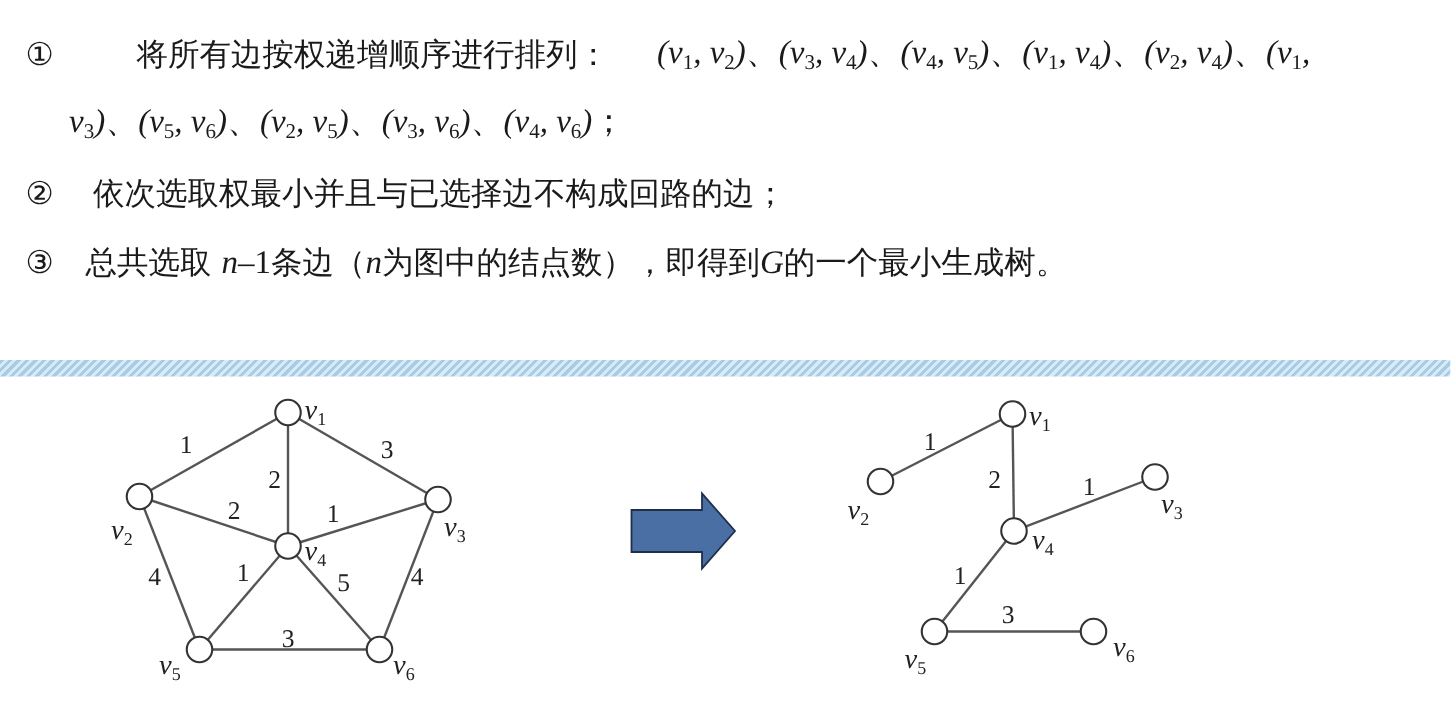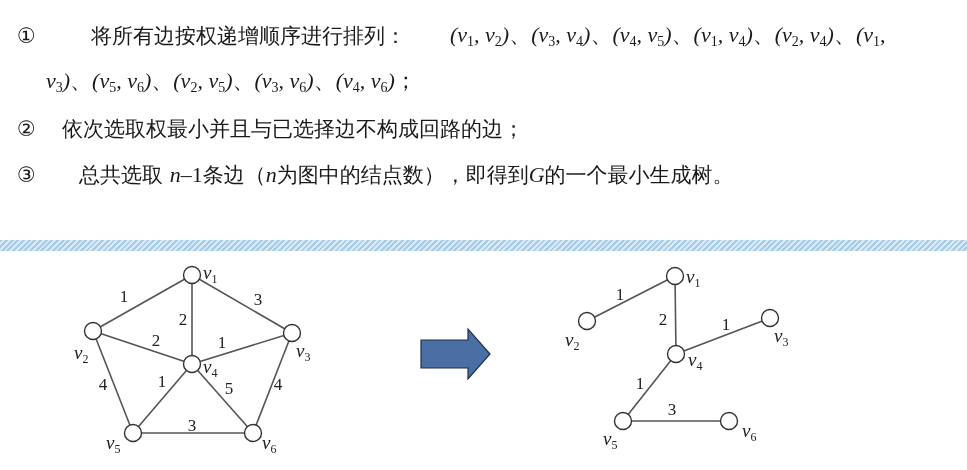--- a/index.html
+++ b/index.html
@@ -48,7 +48,7 @@
 <div class="line" style="top:22px;">
   <span class="marker">①</span>
   <span class="text" style="left:62px;margin-left:29px;">将所有边按权递增顺序进行排列：</span>
-  <span class="text math" style="left:450px; top:-1px;text-align:right;">(v<sub>1</sub>, v<sub>2</sub>)<span class="rom">、</span>(v<sub>3</sub>, v<sub>4</sub>)<span class="rom">、</span>(v<sub>4</sub>, v<sub>5</sub>)<span class="rom">、</span>(v<sub>1</sub>, v<sub>4</sub>)<span class="rom">、</span>(v<sub>2</sub>, v<sub>4</sub>)<span class="rom">、</span>(v<sub>1</sub>,</span>
+  <span class="text math" style="left:438px; top:-1px;text-align:right;">(v<sub>1</sub>, v<sub>2</sub>)<span class="rom">、</span>(v<sub>3</sub>, v<sub>4</sub>)<span class="rom">、</span>(v<sub>4</sub>, v<sub>5</sub>)<span class="rom">、</span>(v<sub>1</sub>, v<sub>4</sub>)<span class="rom">、</span>(v<sub>2</sub>, v<sub>4</sub>)<span class="rom">、</span>(v<sub>1</sub>,</span>
 </div>
 
 <div class="line" style="top:68px;">

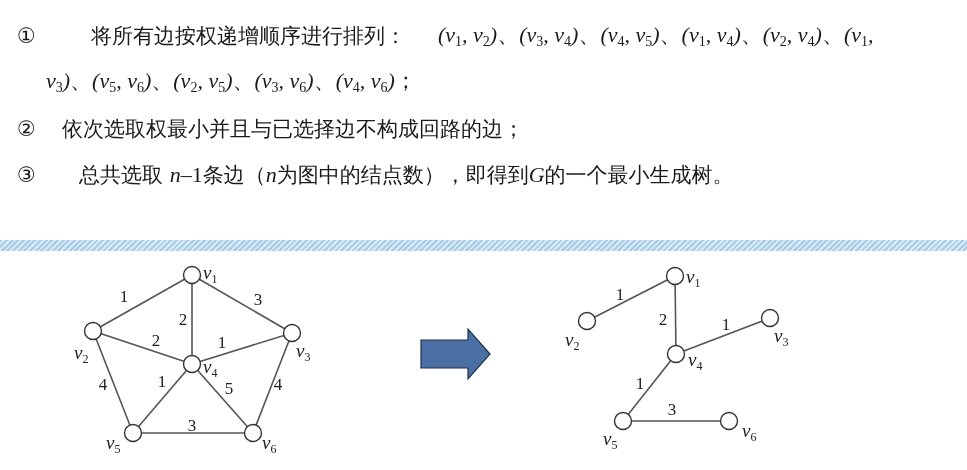--- a/index.html
+++ b/index.html
@@ -62,7 +62,7 @@
 
 <div class="line" style="top:161px;">
   <span class="marker">③</span>
-  <span class="text" style="left:79px;text-align:right;"><span>总共选取 </span><span class="math">n</span><span class="rom">–1</span><span>条边（</span><span class="math">n</span><span>为图中的结点数），即得到</span><span class="math">G</span><span>的一个最小生成树。</span></span>
+  <span class="text" style="left:57px;text-align:right;"><span>总共选取 </span><span class="math">n</span><span class="rom">–1</span><span>条边（</span><span class="math">n</span><span>为图中的结点数），即得到</span><span class="math">G</span><span>的一个最小生成树。</span></span>
 </div>
 
 <div class="divider"></div>

